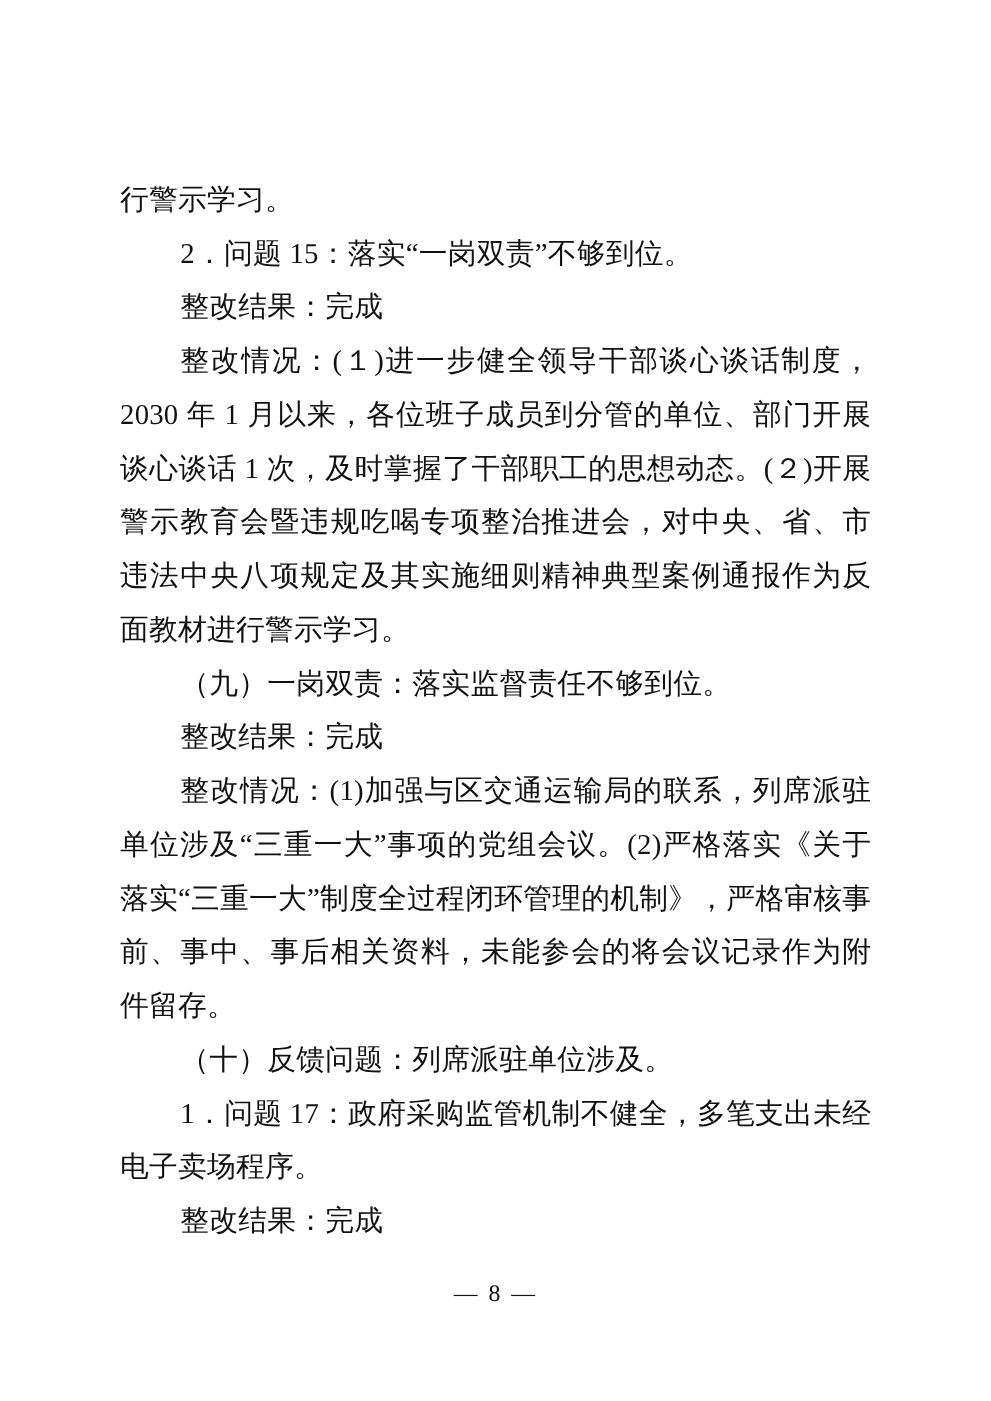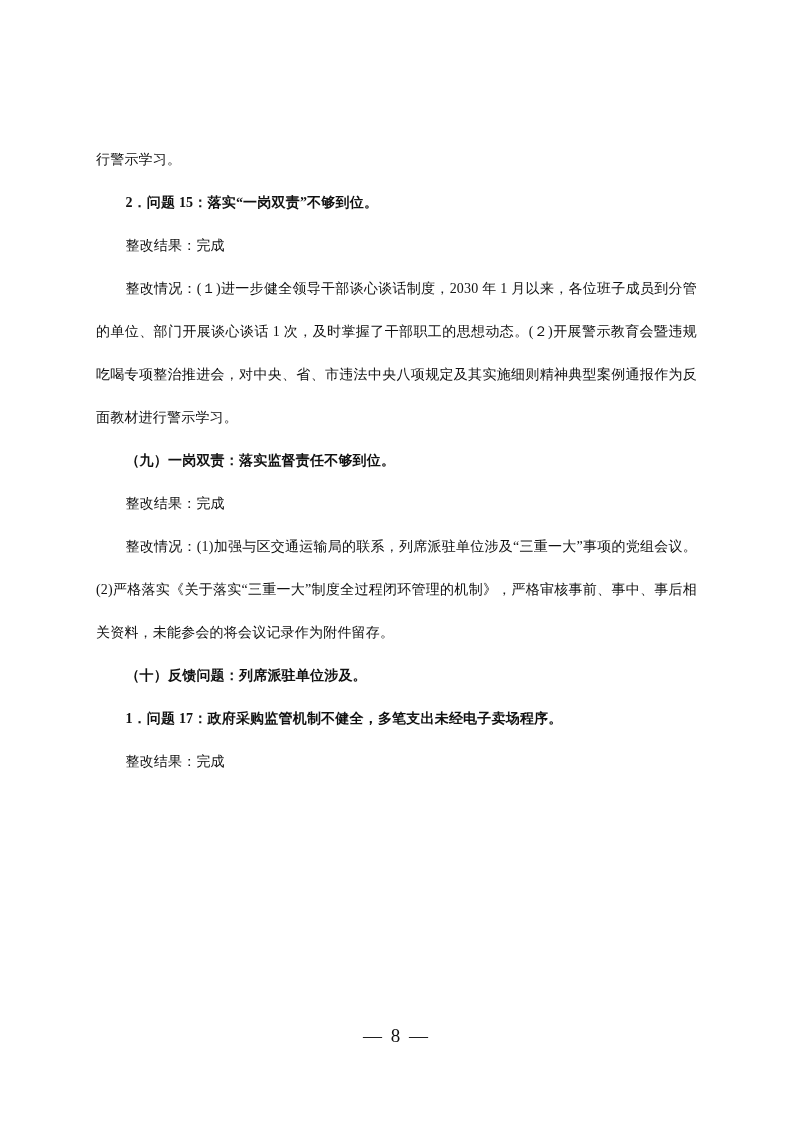--- a/index.html
+++ b/index.html
@@ -22,7 +22,7 @@
     padding: 138px 96px 0 96px;
   }
   .doc-body {
-    font-size: 14px;
+    font-size: 23px;
     line-height: 43px;
     text-align: justify;
     text-justify: inter-ideograph;

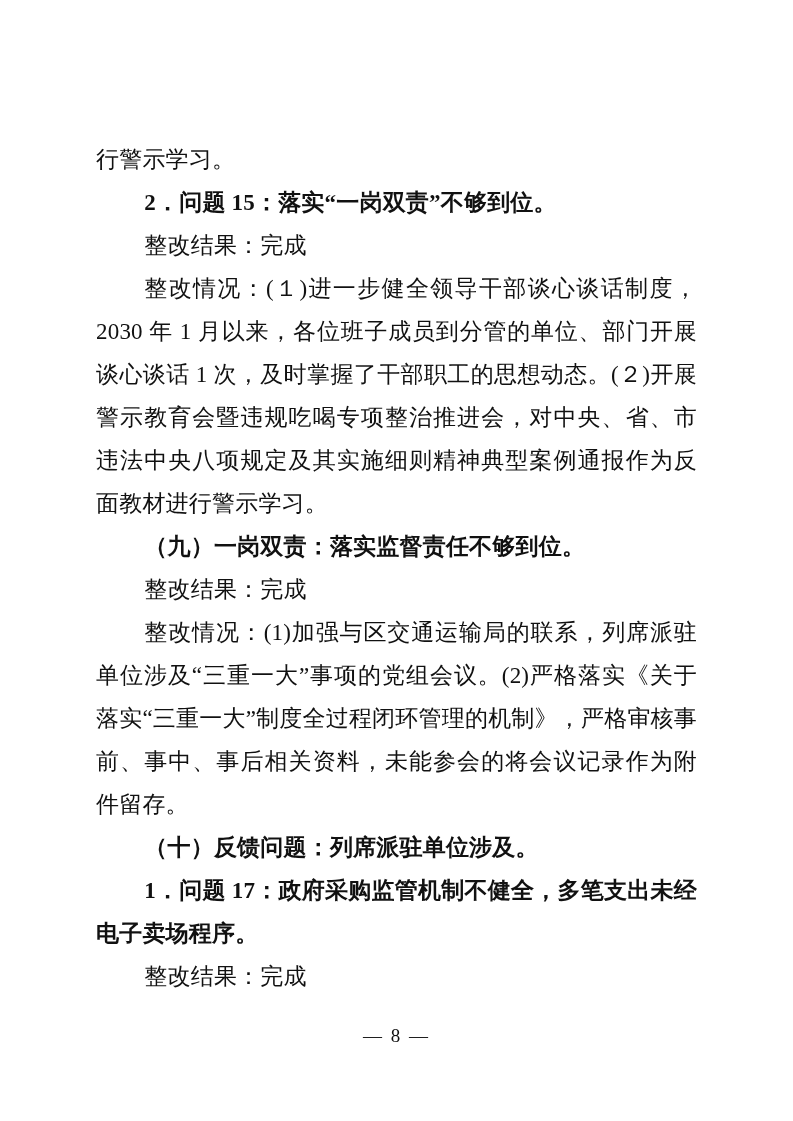--- a/index.html
+++ b/index.html
@@ -36,7 +36,7 @@
     text-indent: 2.1em;
   }
   .heading {
-    font-weight: bold;
+    font-weight: normal;
   }
   .page-number {
     position: absolute;

